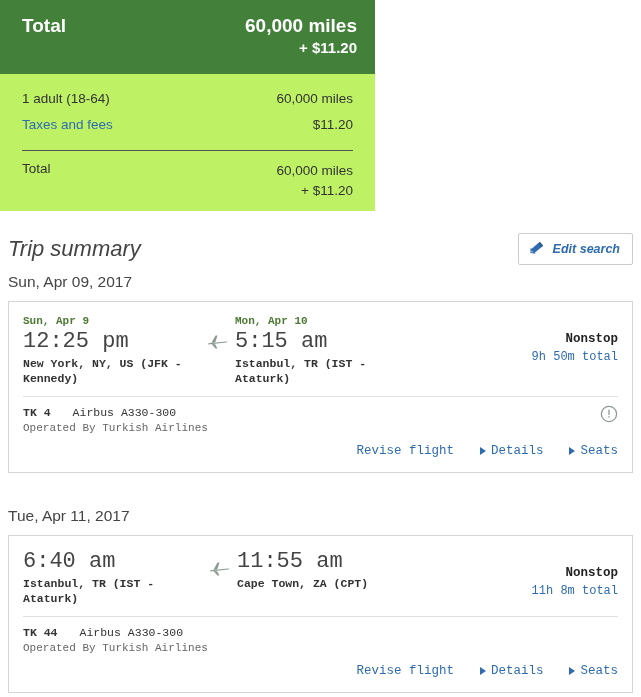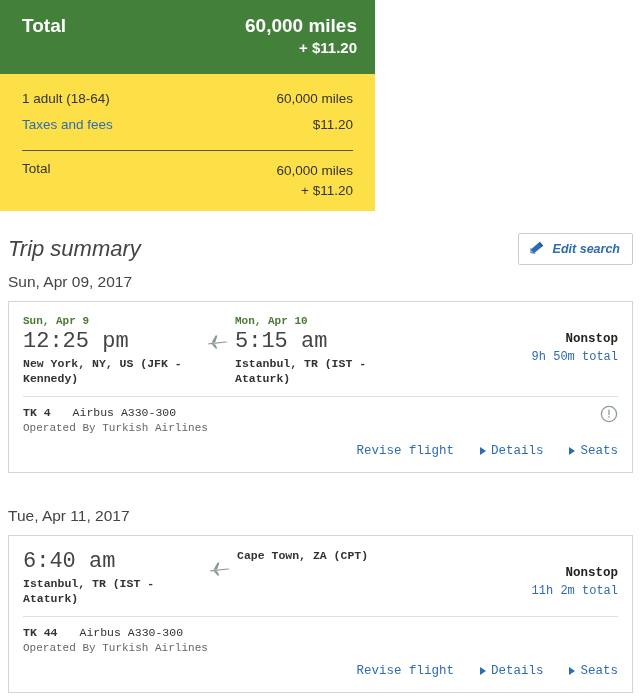--- a/index.html
+++ b/index.html
@@ -18,7 +18,7 @@
   
   .price-panel {
     width: 375px;
-    background: #fde047;
+    background: #bef264;
   }
   .price-header {
     background: #43803a;

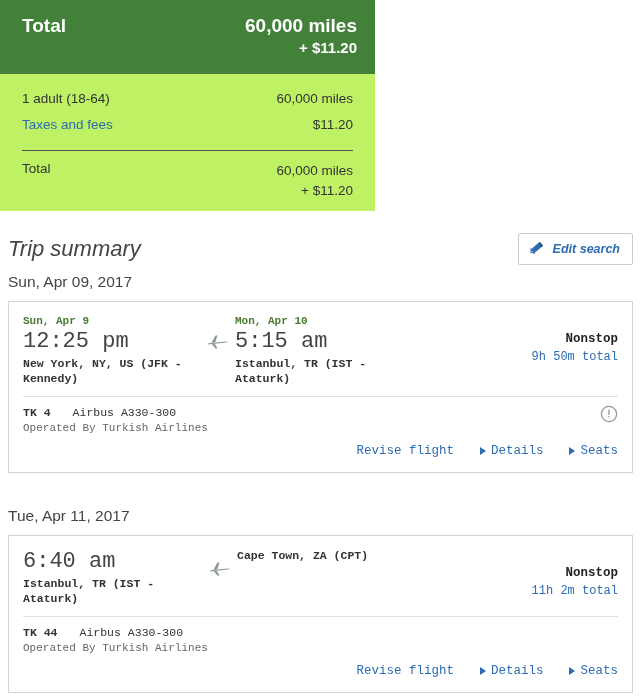--- a/index.html
+++ b/index.html
@@ -377,6 +377,7 @@
 
           <div class="leg">
             <div class="leg-date"></div>
+            <div class="leg-time">11:55 am</div>
             <div class="leg-place">Cape Town, ZA (CPT)</div>
           </div>
         </div>

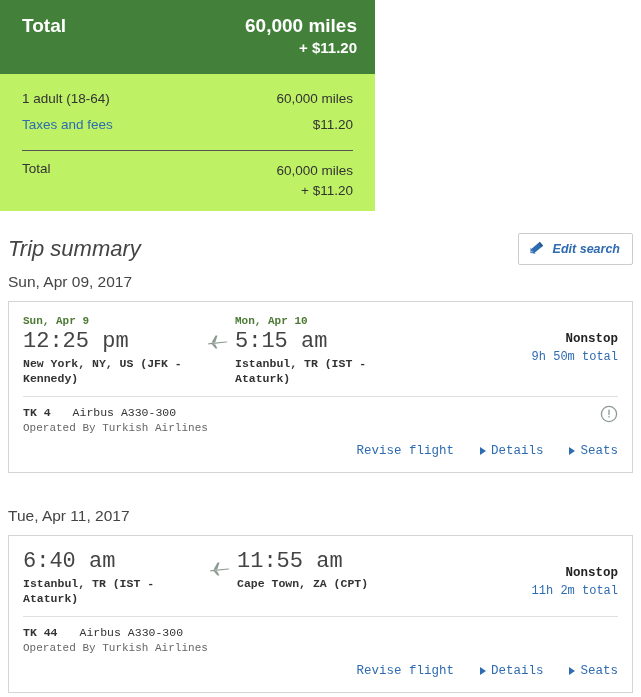--- a/index.html
+++ b/index.html
@@ -384,7 +384,7 @@
 
         <div class="stops-col">
           <div class="stops-label">Nonstop</div>
-          <div class="duration-label">11h 2m total</div>
+          <div class="duration-label">11h 8m total</div>
         </div>
       </div>
 

